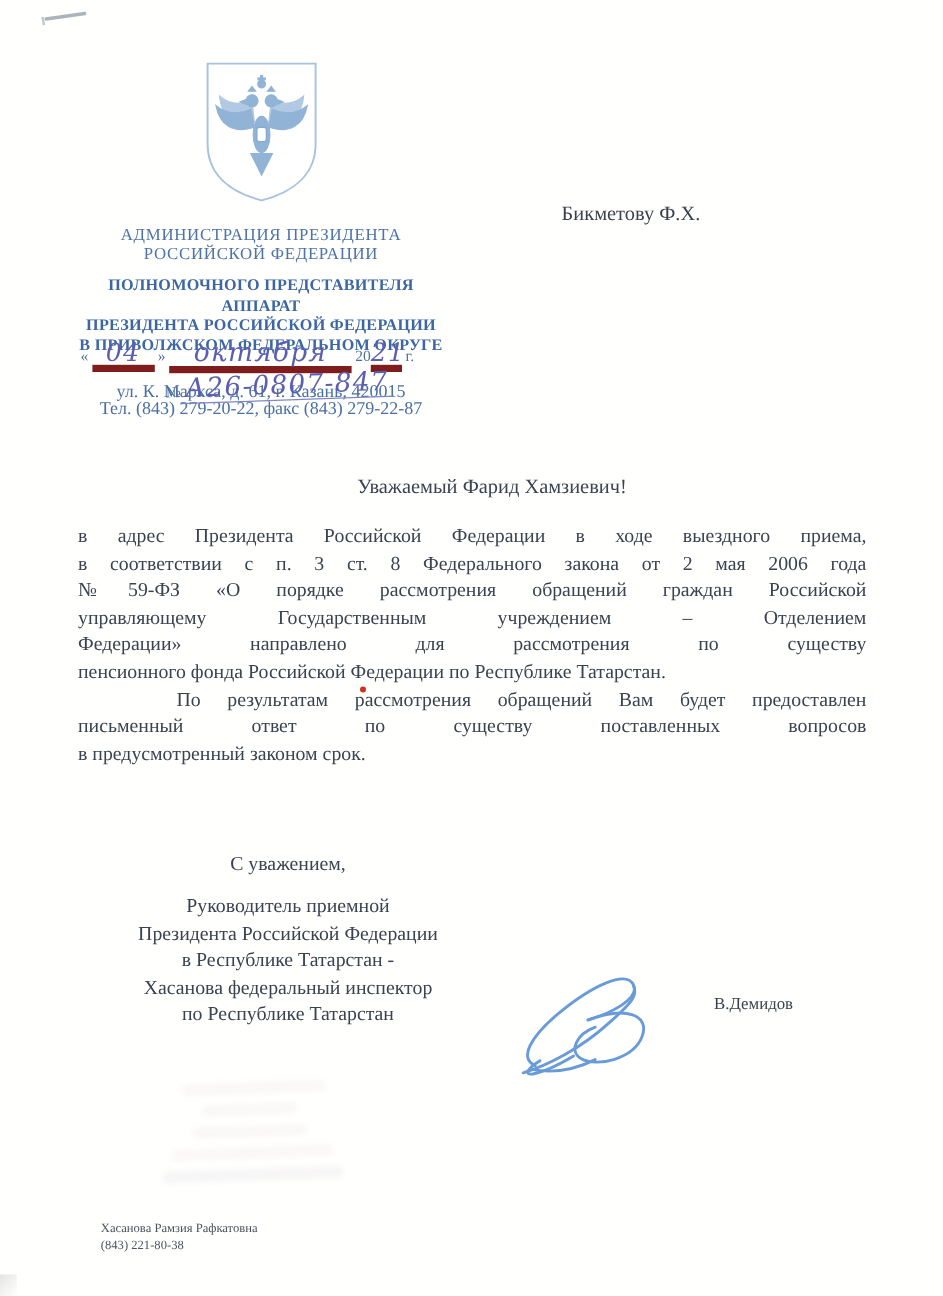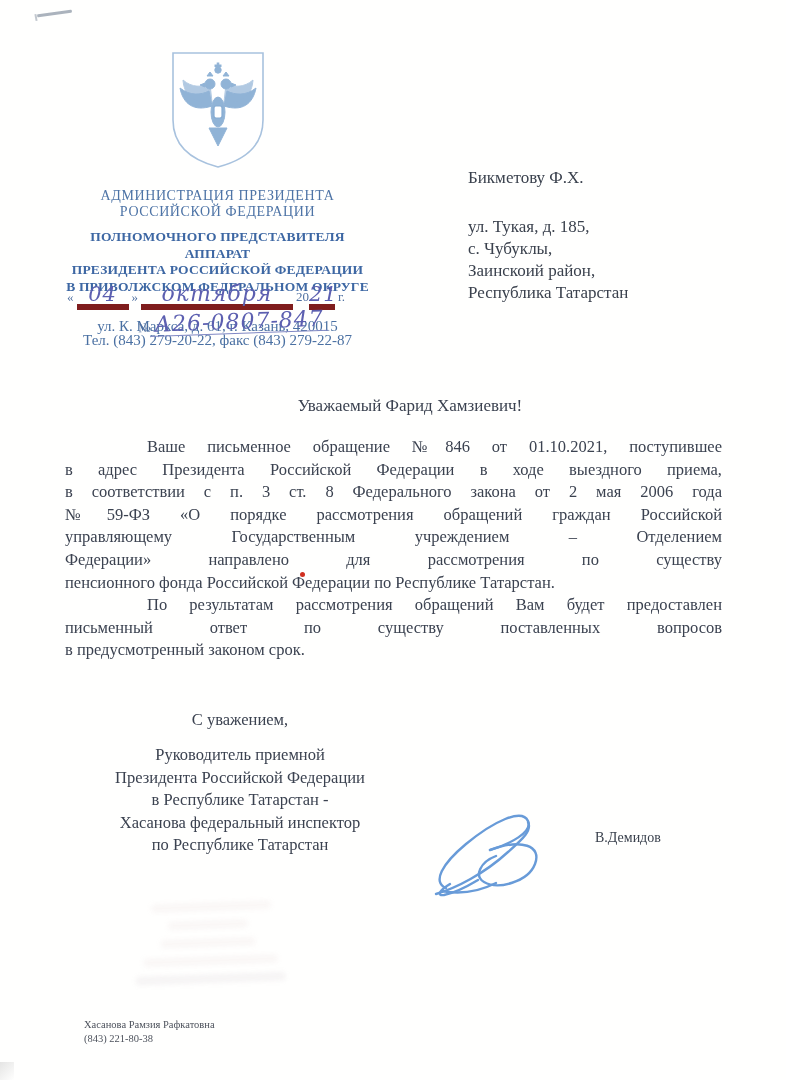--- a/index.html
+++ b/index.html
@@ -117,12 +117,6 @@
 
   <div class="recipient">
     <div class="name">Бикметову Ф.Х.</div>
-    <div class="addr">
-      <div>ул. Тукая, д. 185,</div>
-      <div>с. Чубуклы,</div>
-      <div>Заинскоий район,</div>
-      <div>Республика Татарстан</div>
-    </div>
   </div>
 
   <div class="salutation">Уважаемый Фарид Хамзиевич!</div>

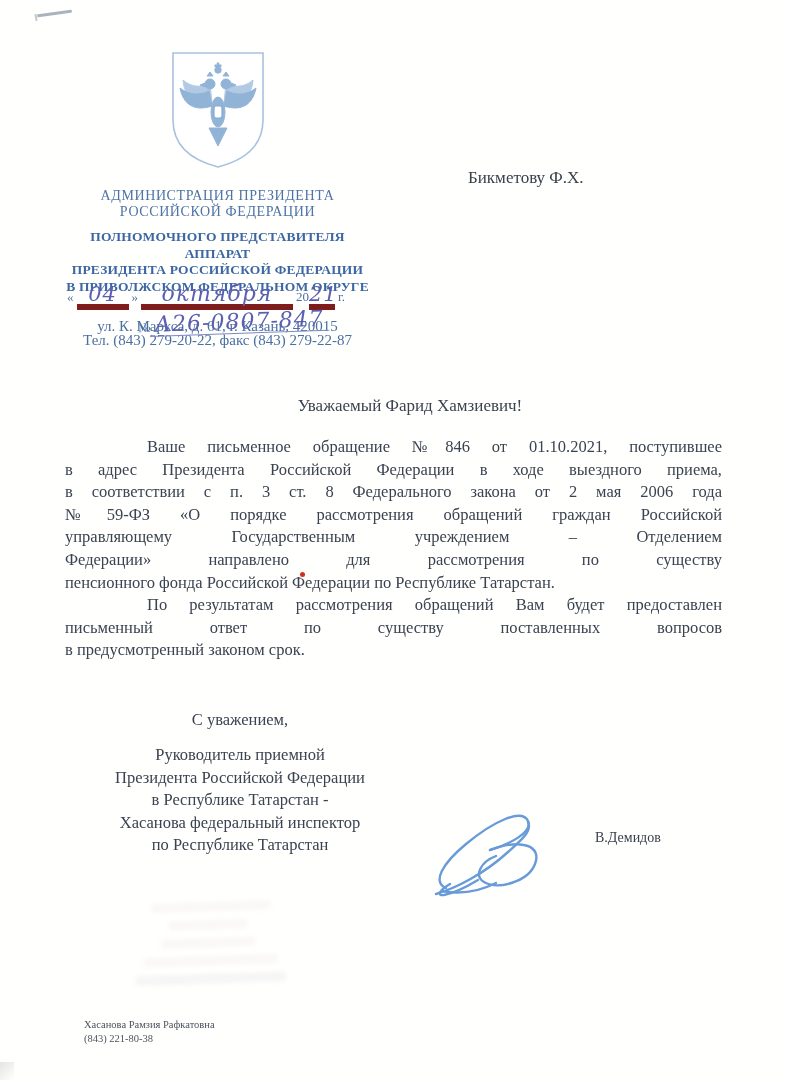--- a/index.html
+++ b/index.html
@@ -122,7 +122,6 @@
   <div class="salutation">Уважаемый Фарид Хамзиевич!</div>
 
   <div class="body-text">
-    <div class="bline indent">Ваше письменное обращение №846 от 01.10.2021, поступившее</div>
     <div class="bline">в адрес Президента Российской Федерации в ходе выездного приема,</div>
     <div class="bline">в соответствии с п. 3 ст. 8 Федерального закона от 2 мая 2006 года</div>
     <div class="bline">№59-ФЗ «О порядке рассмотрения обращений граждан Российской</div>

